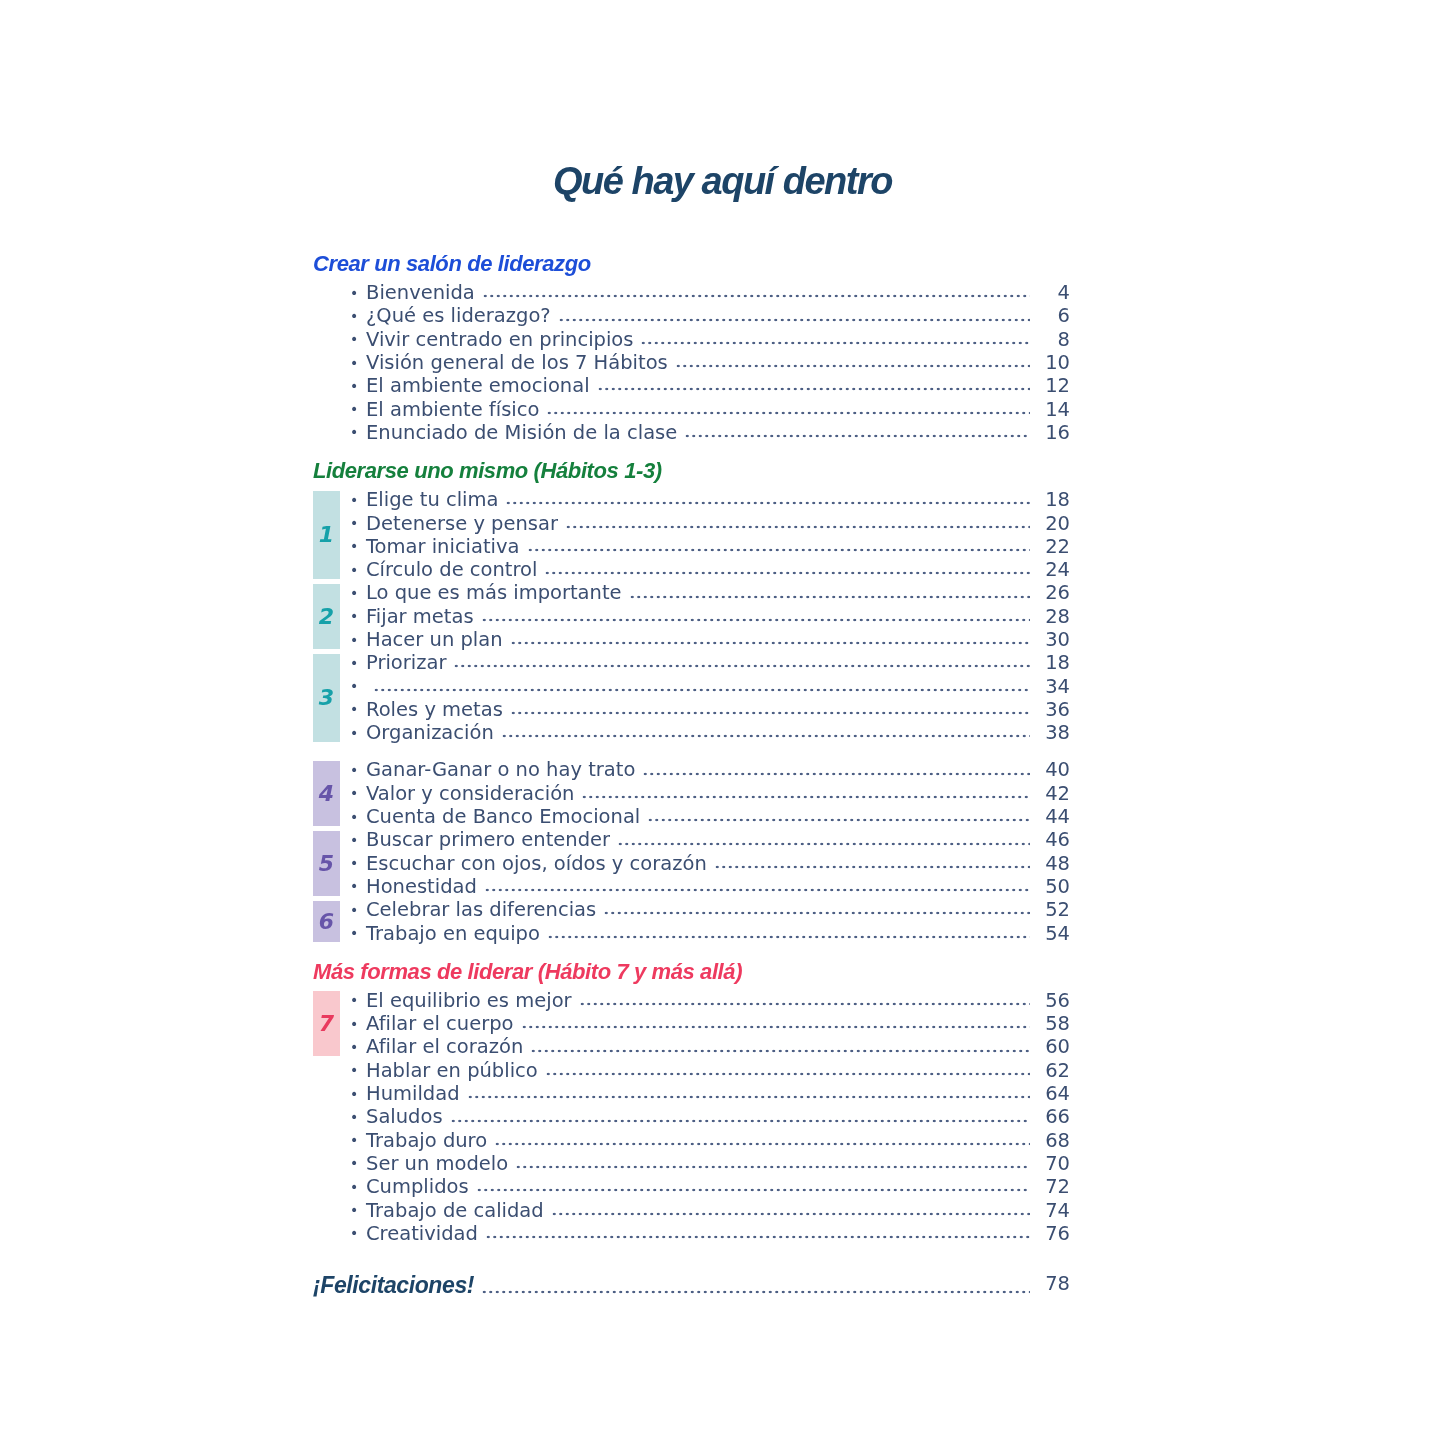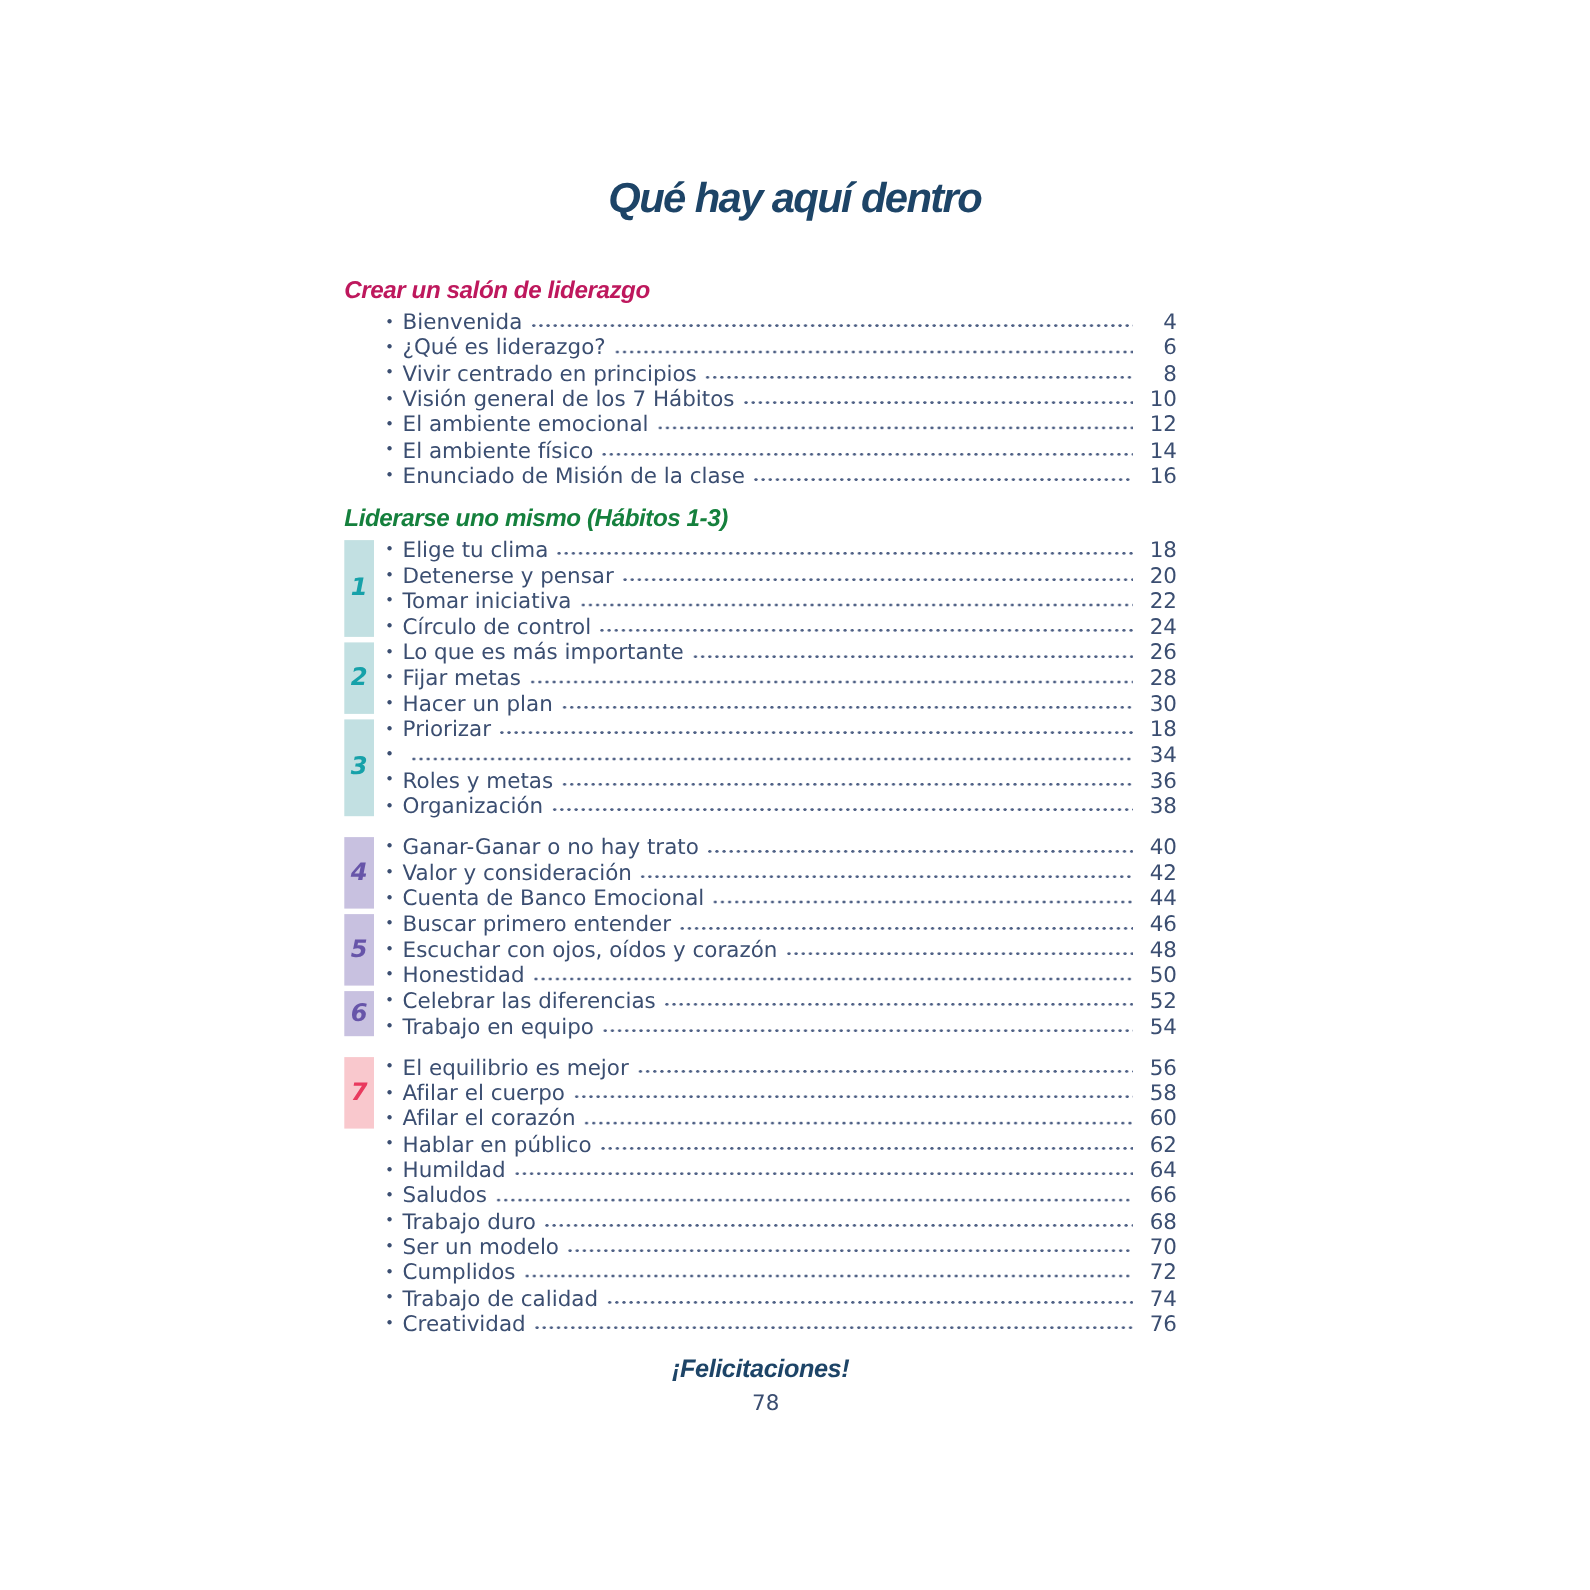--- a/index.html
+++ b/index.html
@@ -125,7 +125,7 @@
   <div class="content">
     <div id="sections-root">
         <div class="section">
-          <div class="section-heading" style="color: #be185d;">Crear un salón de liderazgo</div>
+          <div class="section-heading" style="color: #1d4ed8;">Crear un salón de liderazgo</div>
           <div class="group">
             <div class="habit-col"></div>
             <div class="items">

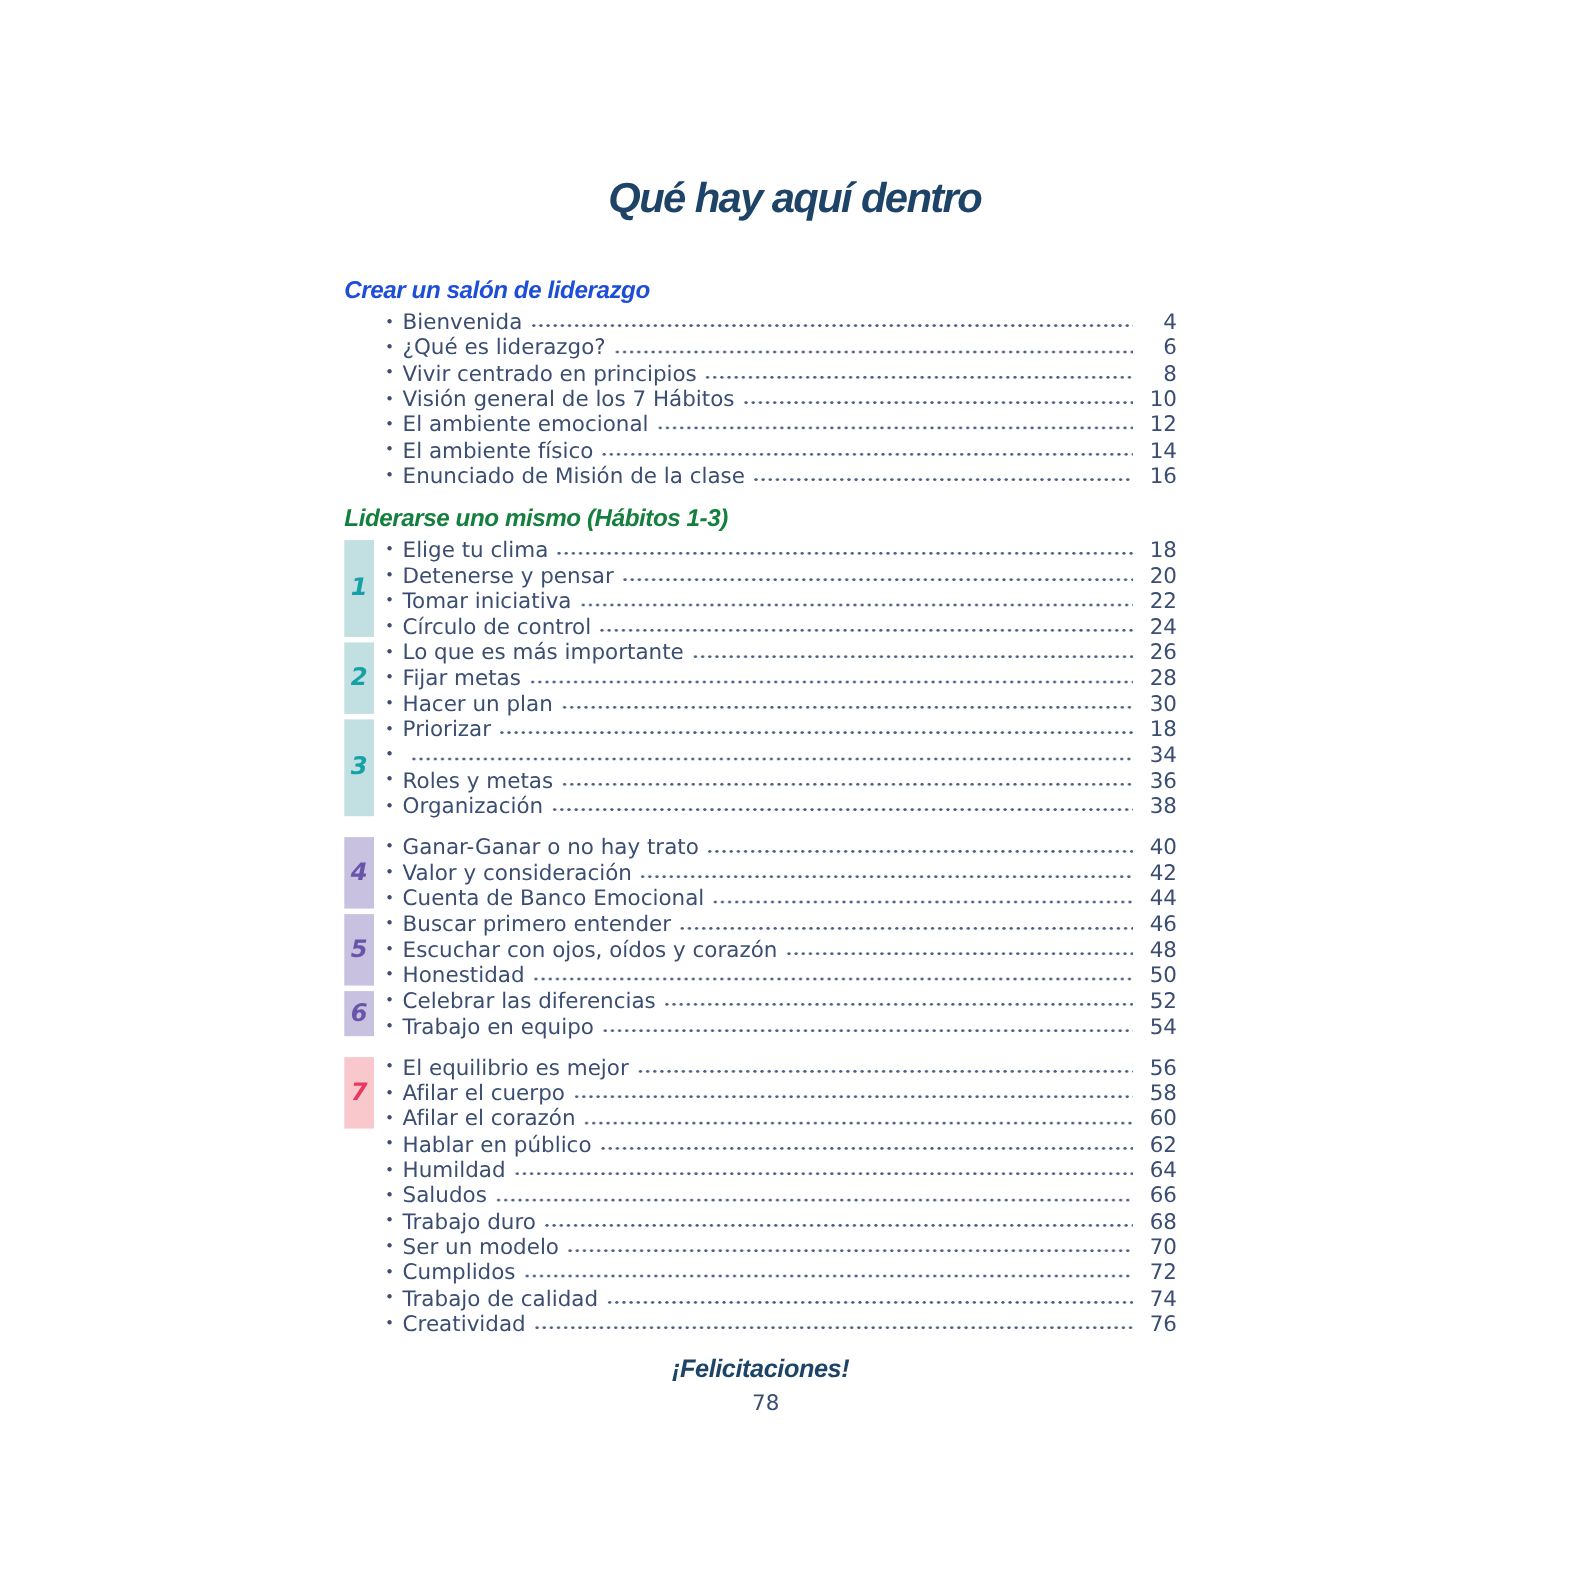--- a/index.html
+++ b/index.html
@@ -335,6 +335,7 @@
           </div>
         </div>
         <div class="section">
+          <div class="section-heading" style="color: rgb(238, 58, 95);">Más formas de liderar (Hábito 7 y más allá)</div>
           <div class="group">
             <div class="habit-col">
               <div class="habit-box" style="background: rgb(249, 200, 205); color: rgb(233, 58, 94);">7</div>

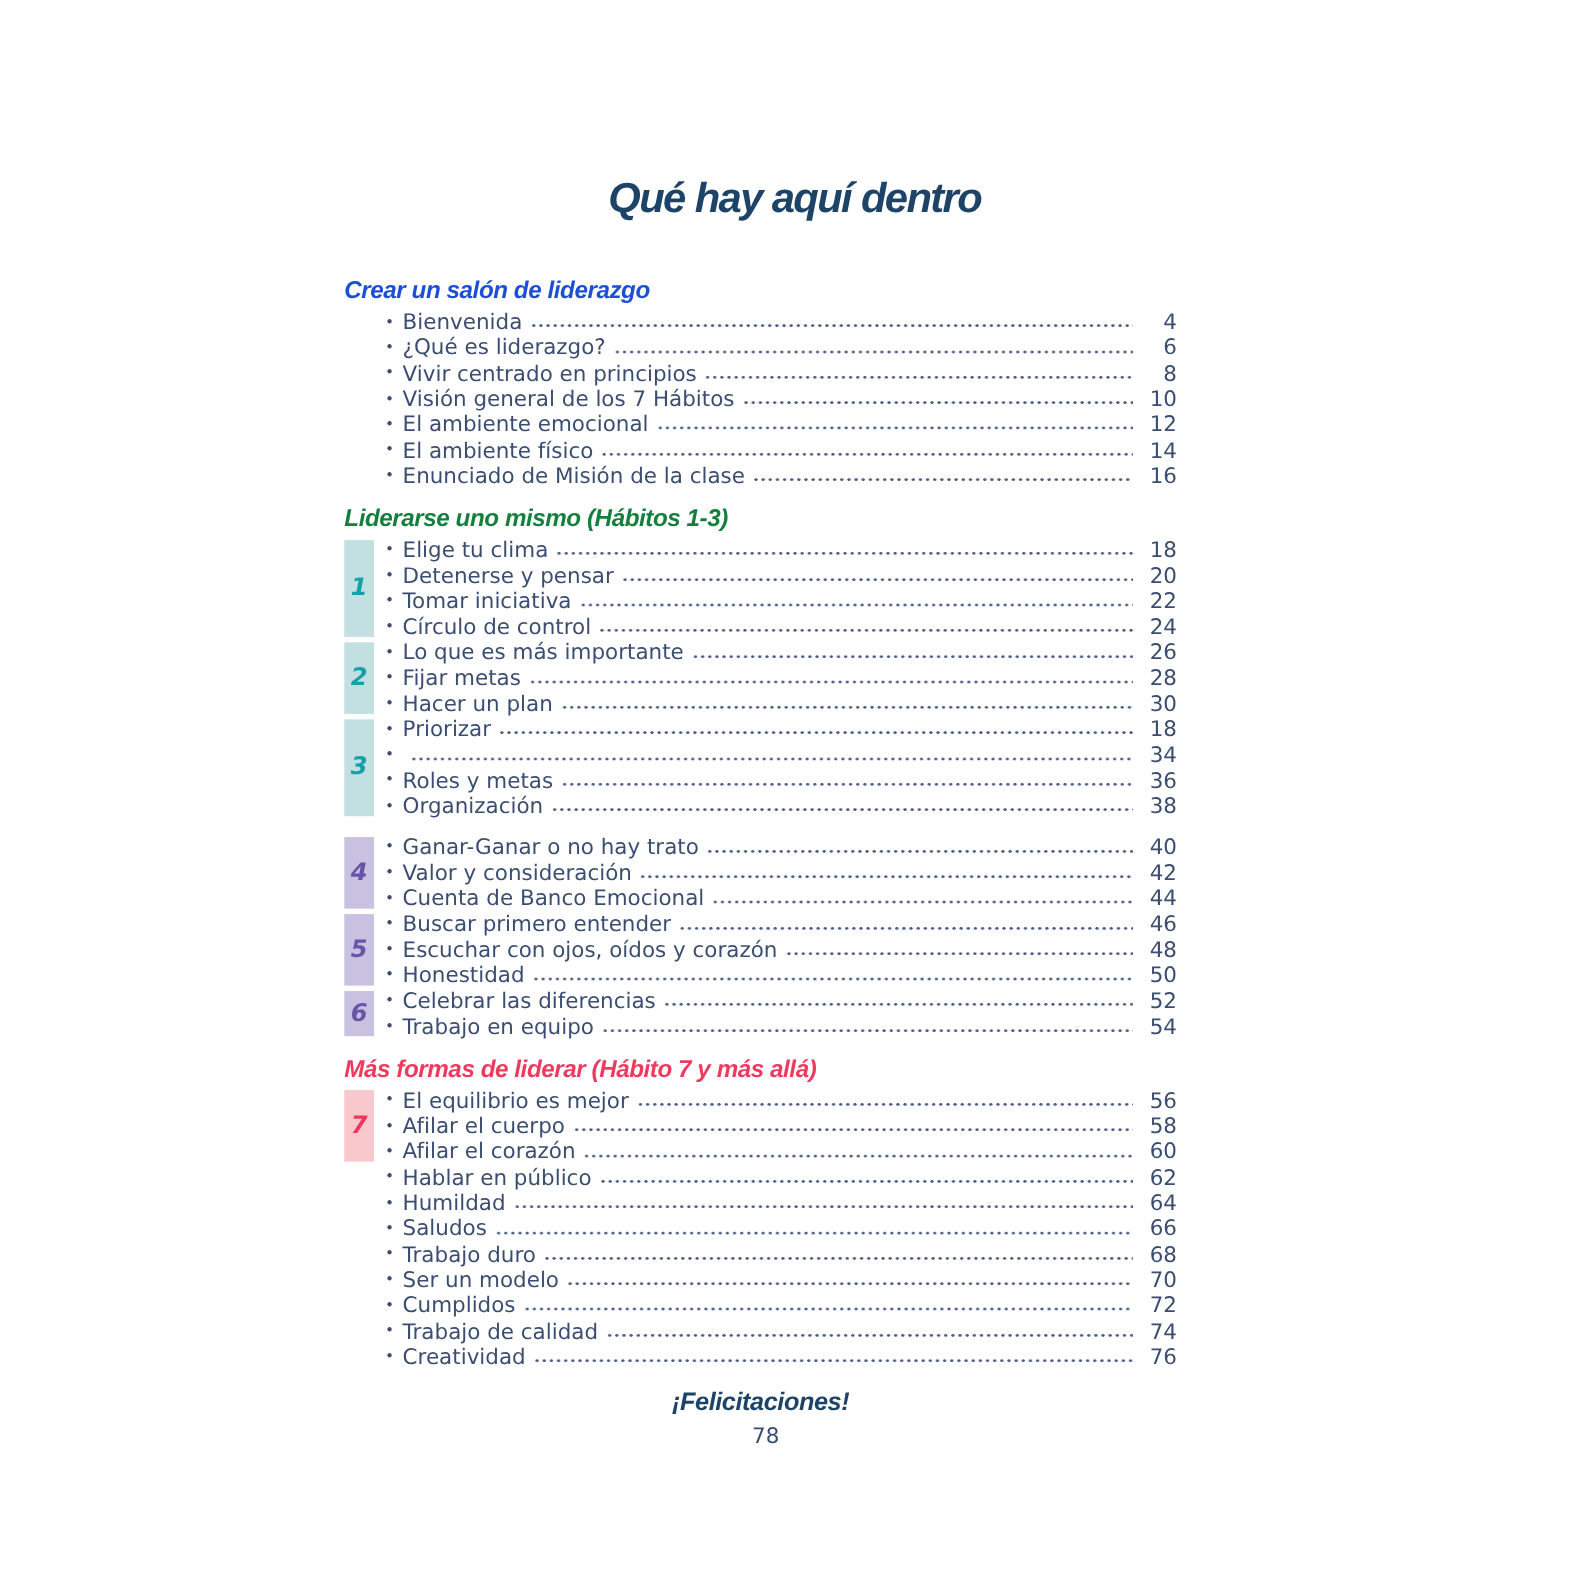--- a/index.html
+++ b/index.html
@@ -101,10 +101,9 @@
   }
   .footer-row {
     display: flex;
-    align-items: center;
-    margin-top: 16px;
+    align-items: flex-start;
+    margin-top: 27px;
     height: 28px;
-    flex-direction: column;
   }
   .footer-label {
     flex: none;

